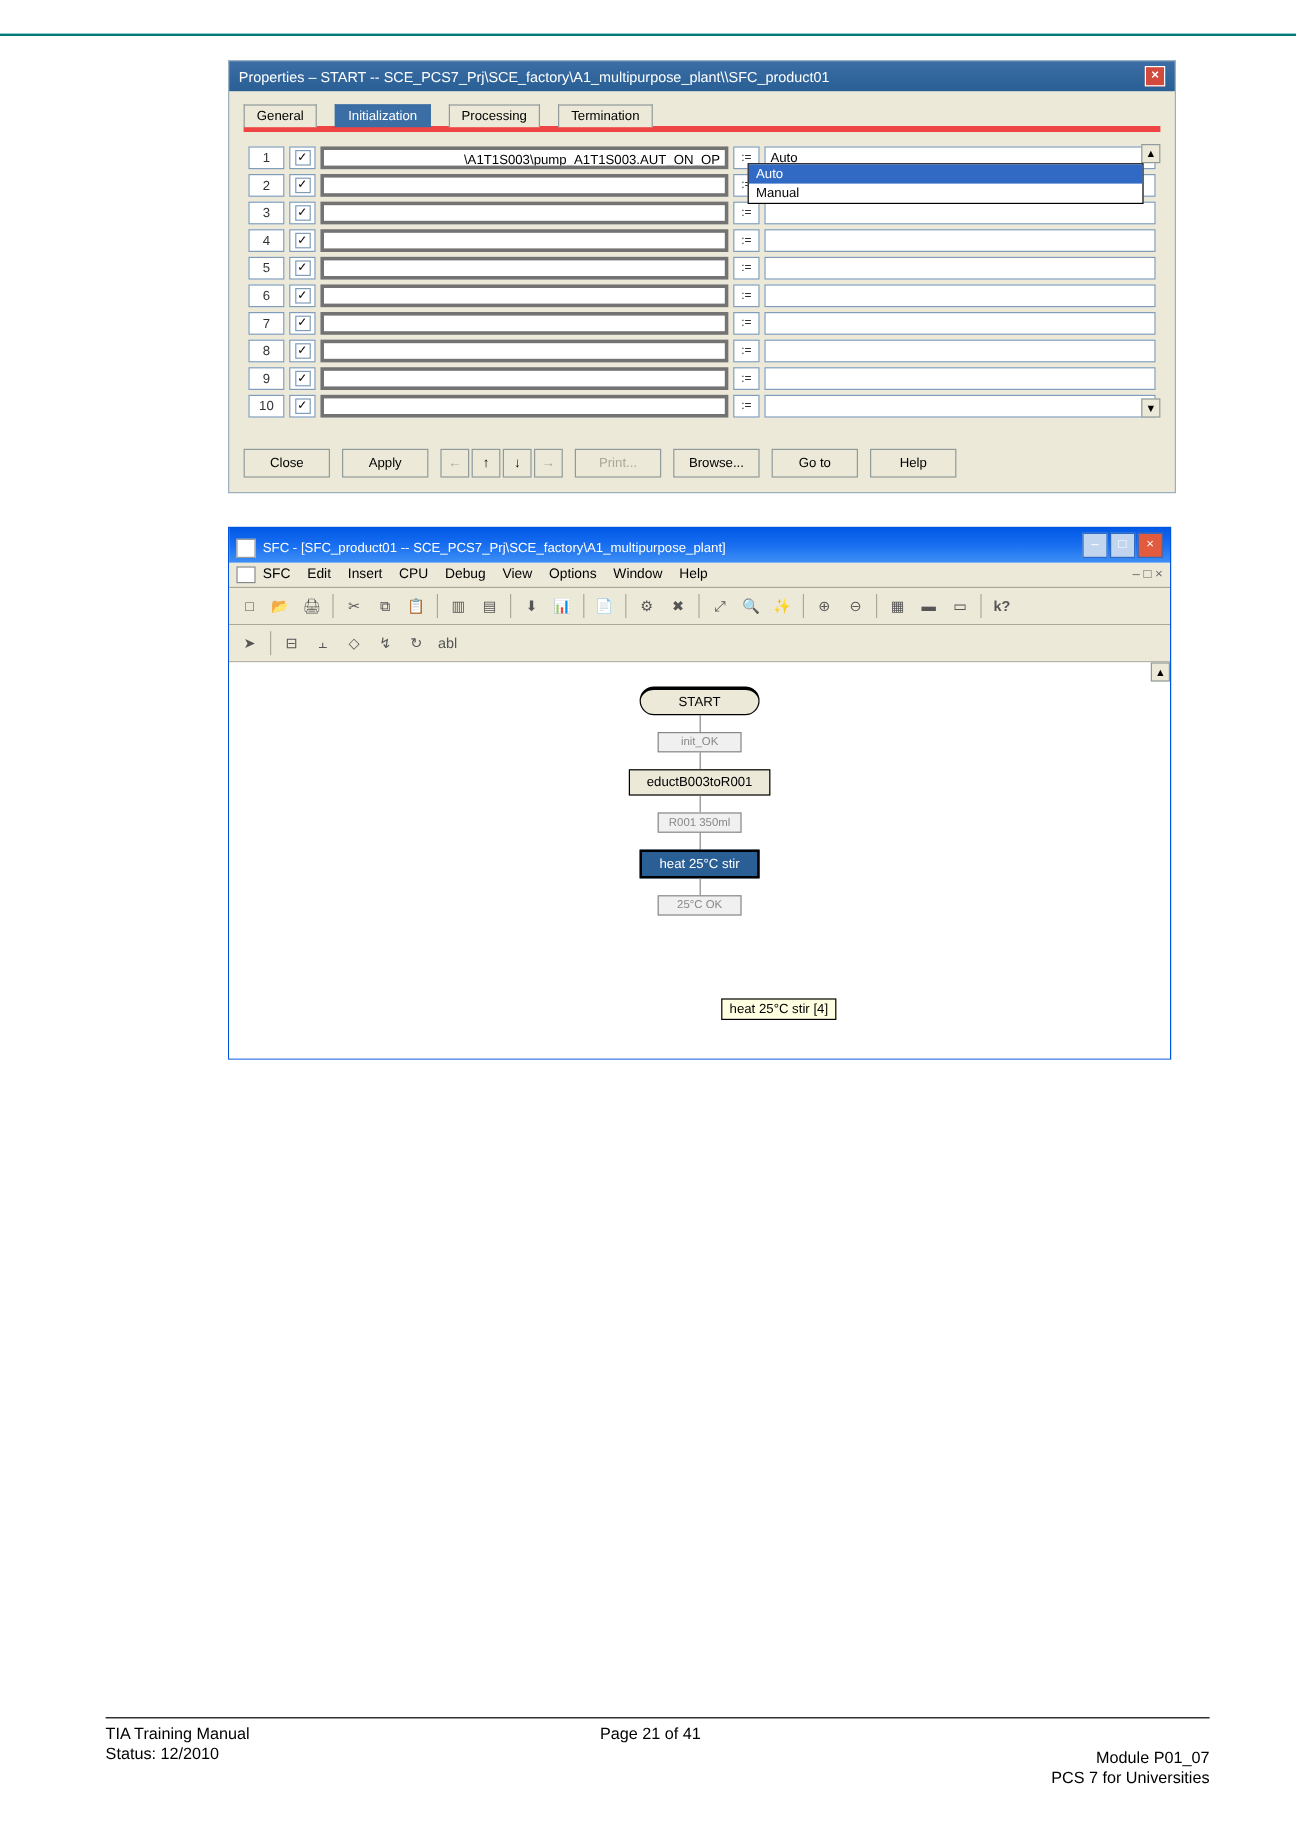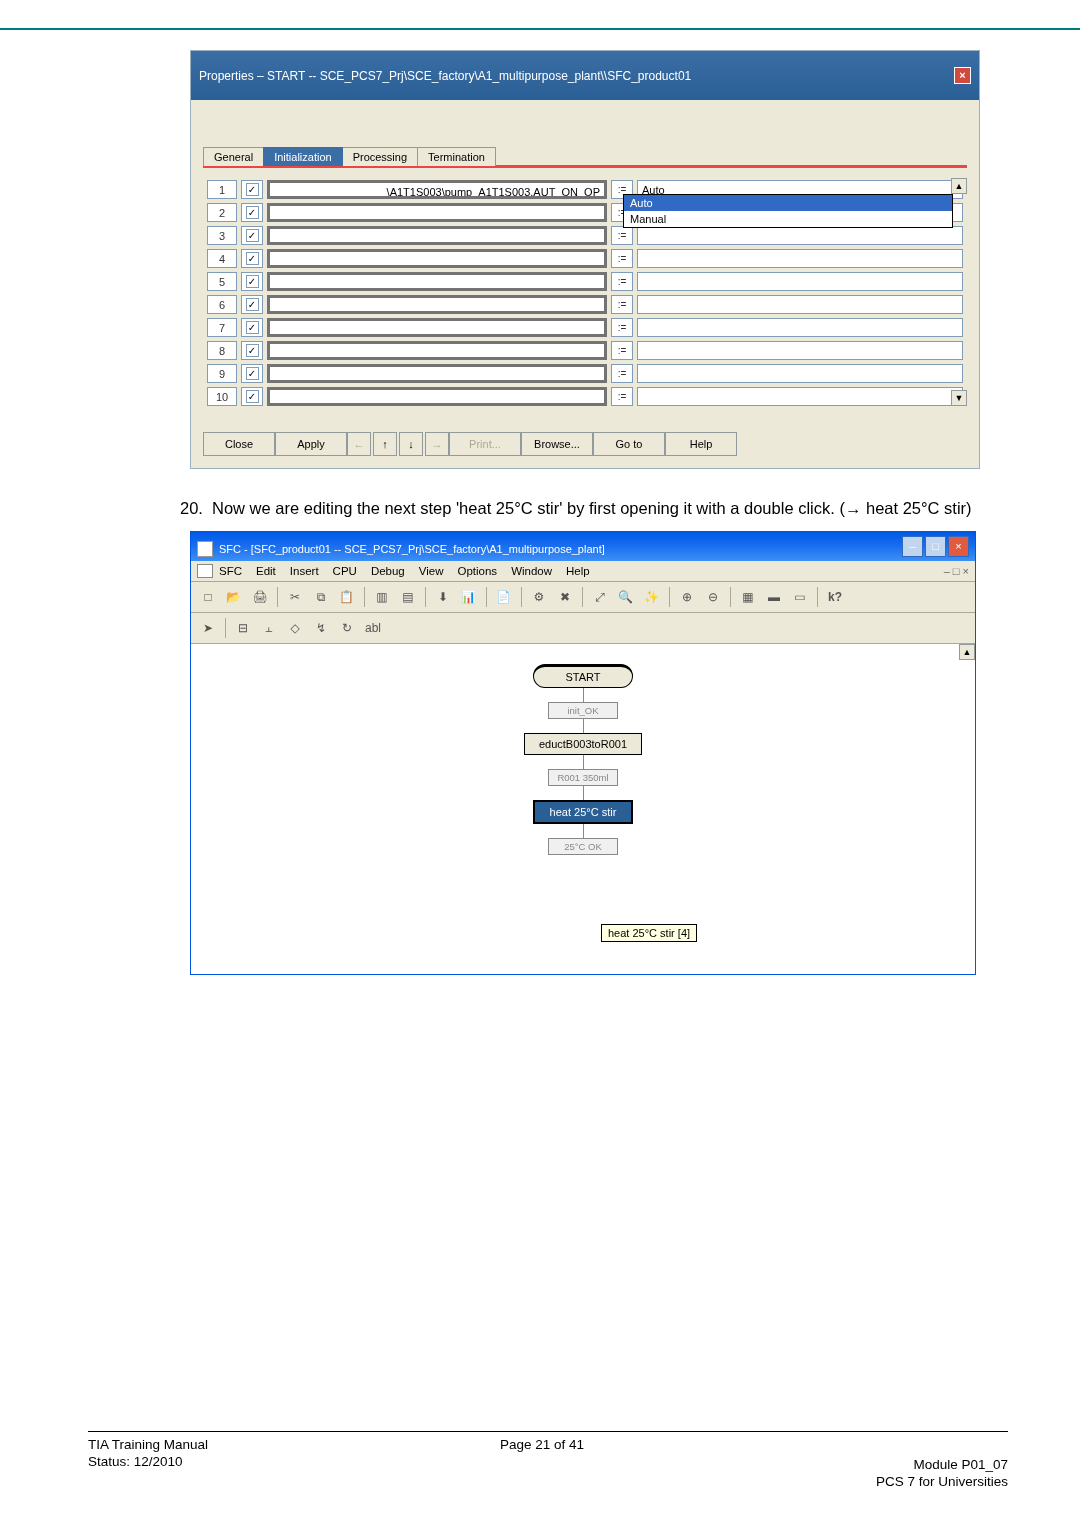--- a/index.html
+++ b/index.html
@@ -40,7 +40,7 @@
   .dlg-title {
     background: linear-gradient(#3a6ea5,#2a5f95);
     color: #fff;
-    padding: 16px 8px;
+    padding: 4px 8px;
     font-size: 12px;
     display: flex;
     justify-content: space-between;

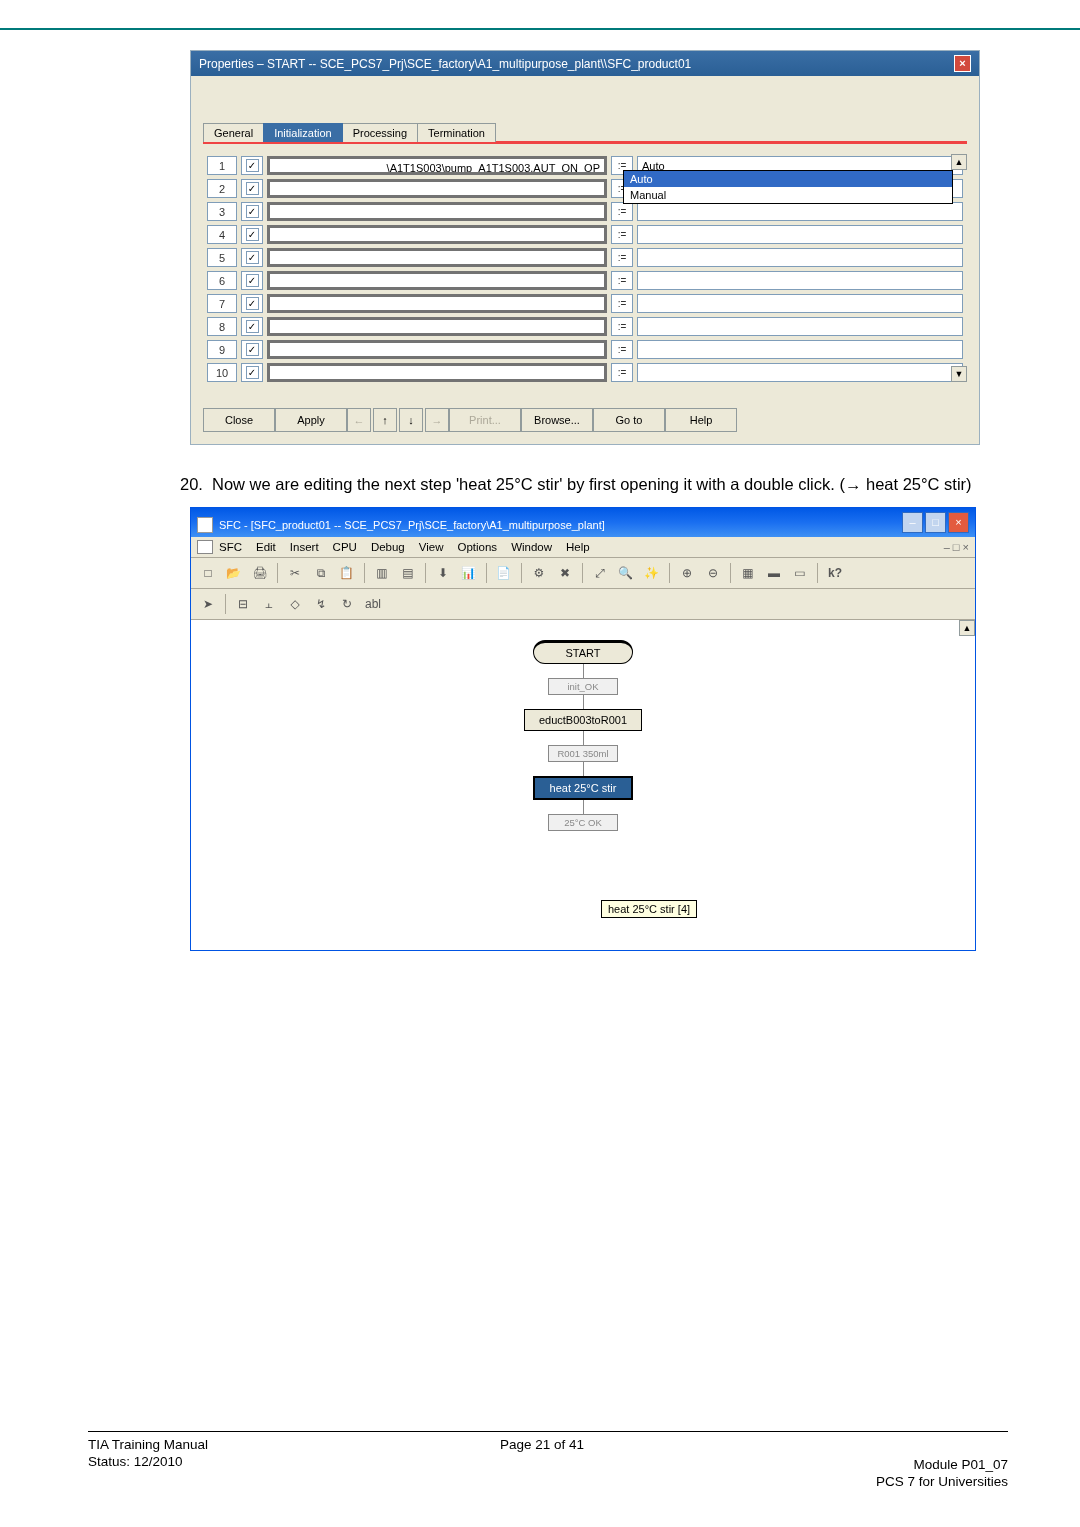--- a/index.html
+++ b/index.html
@@ -56,9 +56,8 @@
   .dlg-body { padding: 10px 12px 12px; }
   .tabs-row {
     display: flex;
-    border-bottom: 3px solid #ef4444;
-    gap: 0;
-    margin-top: 36px;
+    border-bottom: 5px solid #ef4444;
+    gap: 16px;
   }
   .tab {
     padding: 3px 10px;

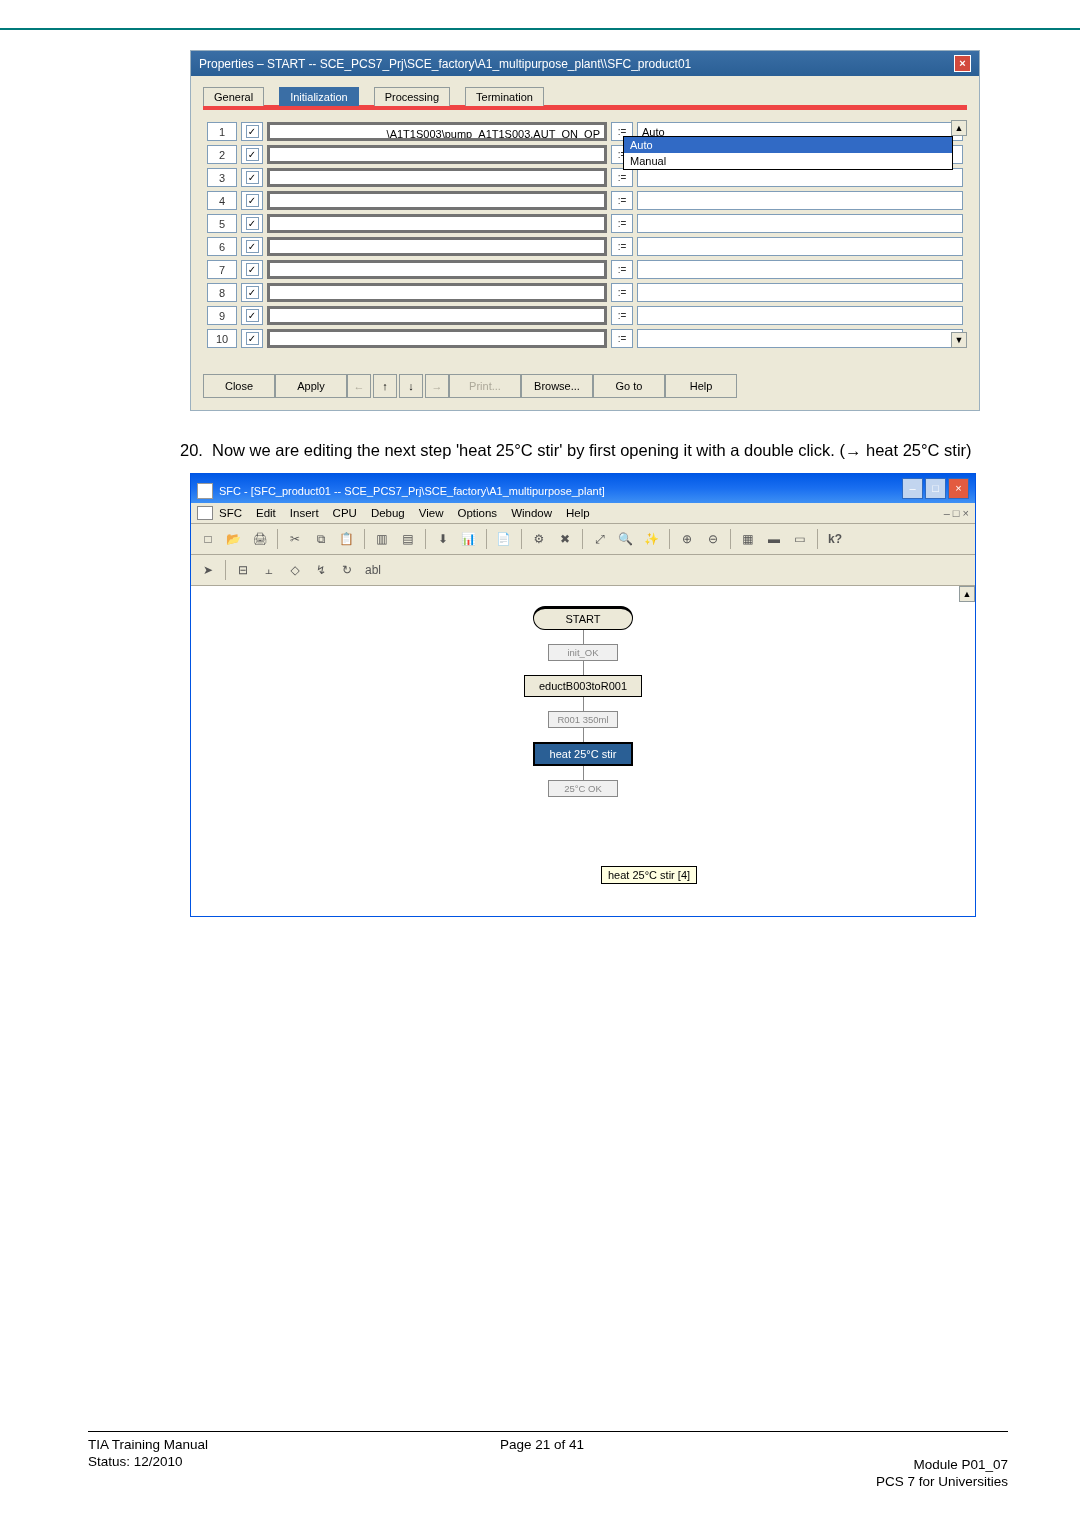--- a/index.html
+++ b/index.html
@@ -147,6 +147,7 @@
     padding: 8px 12px 12px;
     display: flex;
     align-items: center;
+    gap: 10px;
   }
   .btn {
     min-width: 72px; height: 24px;

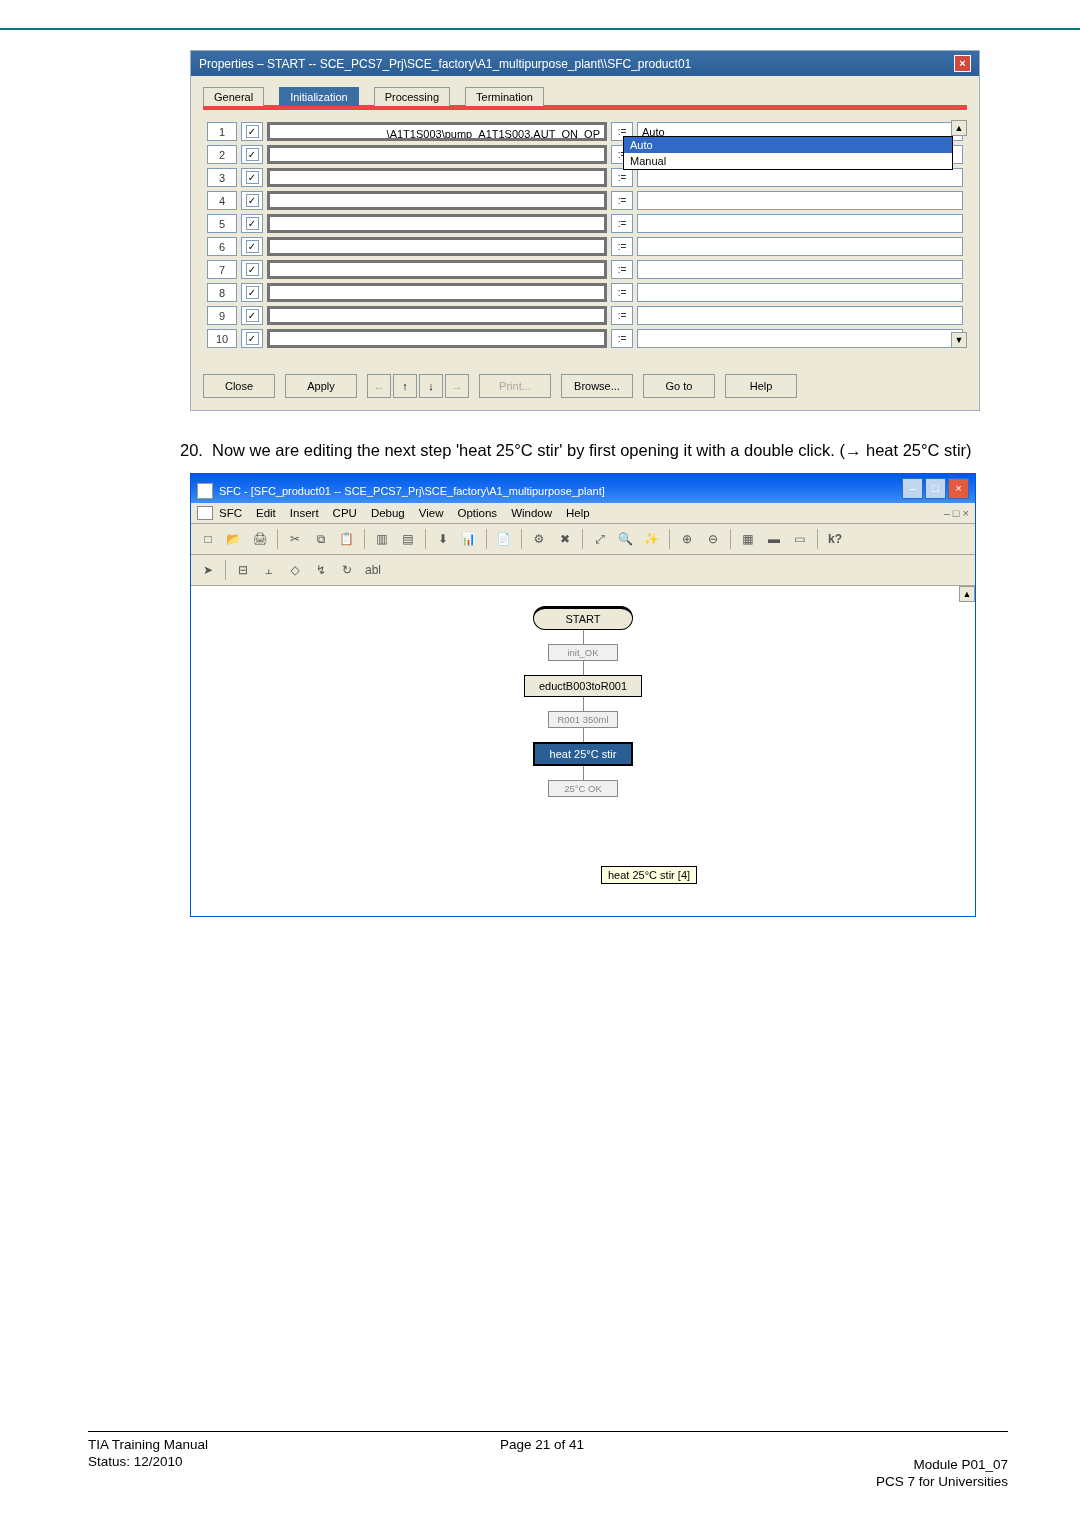--- a/index.html
+++ b/index.html
@@ -397,10 +397,6 @@
     </div>
   </div>
 
-  <div class="step">
-    <div class="step-num">20.</div>
-    <div class="step-text">Now we are editing the next step 'heat 25°C stir' by first opening it with a double click. (→ heat 25°C stir)</div>
-  </div>
 
   <div class="sfcwin">
     <div class="sfc-title">

